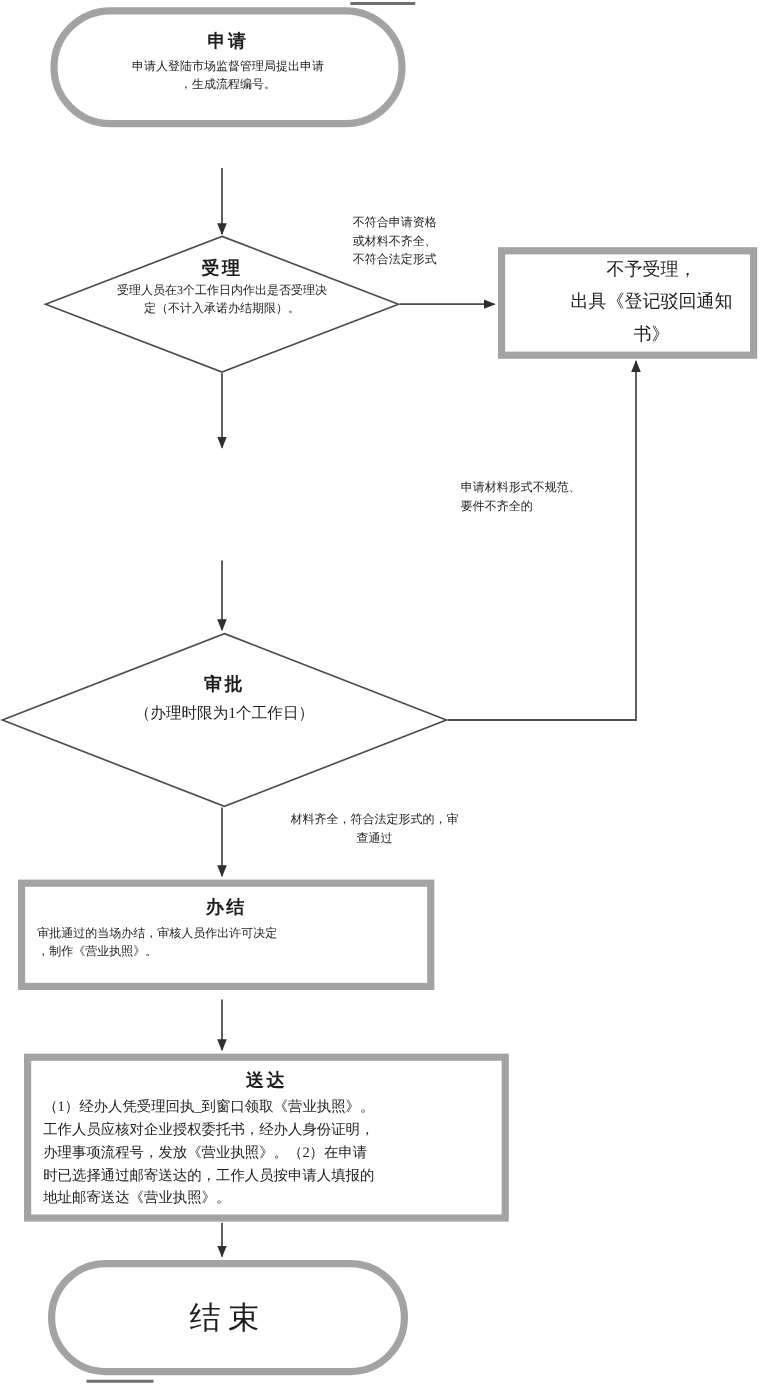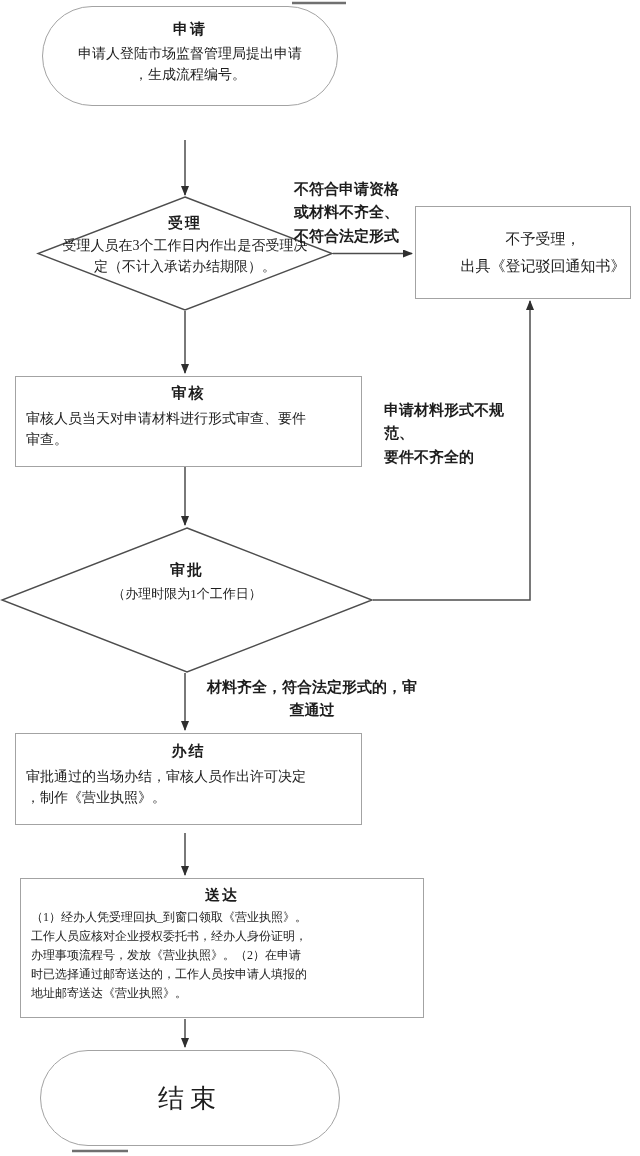--- a/index.html
+++ b/index.html
@@ -6,7 +6,7 @@
   body{font-family:"Liberation Serif","DejaVu Serif",serif;color:#1d1d1d;}
   .canvas{position:relative;width:640px;height:1156px;background:#fff;overflow:hidden;}
   svg.connectors{position:absolute;left:0;top:0;z-index:1;}
-  .node{position:absolute;z-index:2;background:#fff;border:1px solid #a3a3a3;box-sizing:border-box;}
+  .node{position:absolute;z-index:2;background:#fff;border:6px solid #a3a3a3;box-sizing:border-box;}
   .overlay{position:absolute;z-index:2;background:transparent;box-sizing:border-box;}
   .stadium{border-radius:52px;}
   .title{font-size:15px;font-weight:bold;text-align:center;letter-spacing:2px;}

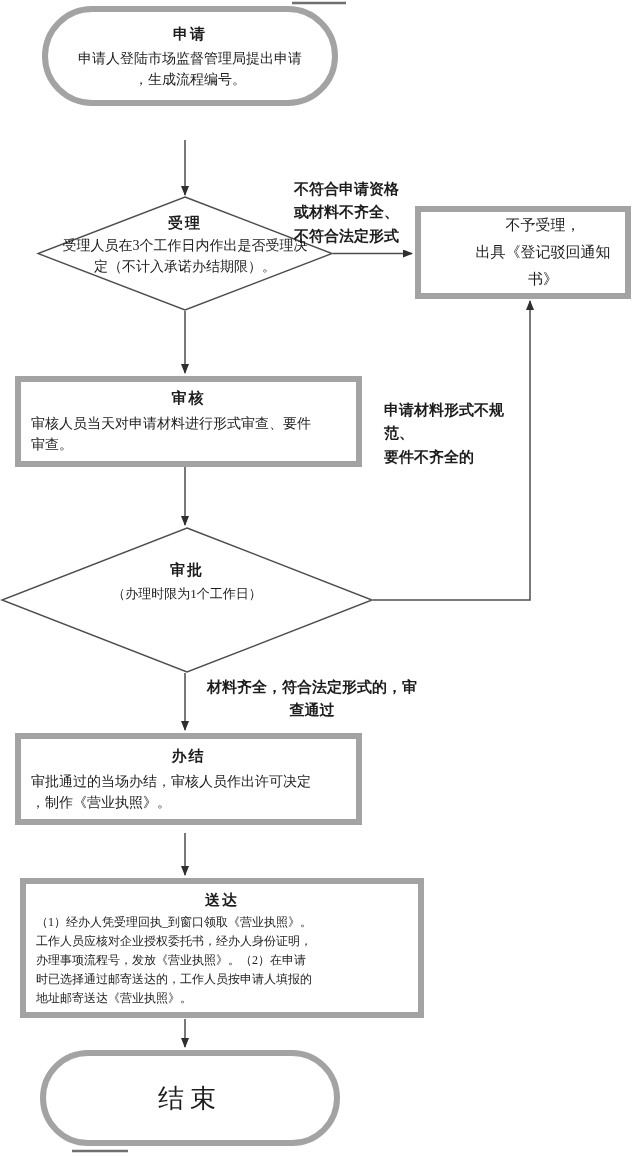--- a/index.html
+++ b/index.html
@@ -10,7 +10,7 @@
   .overlay{position:absolute;z-index:2;background:transparent;box-sizing:border-box;}
   .stadium{border-radius:52px;}
   .title{font-size:15px;font-weight:bold;text-align:center;letter-spacing:2px;}
-  .body{font-size:14px;line-height:1.5;white-space:pre-line;}
+  .body{font-size:10px;line-height:1.5;white-space:pre-line;}
   .body.center{text-align:center;}
   .edge-label{position:absolute;z-index:2;font-size:15px;line-height:1.55;white-space:pre-line;box-sizing:border-box;font-weight:bold;}
   .reject-box{display:flex;flex-direction:column;justify-content:center;padding-left:40px;}

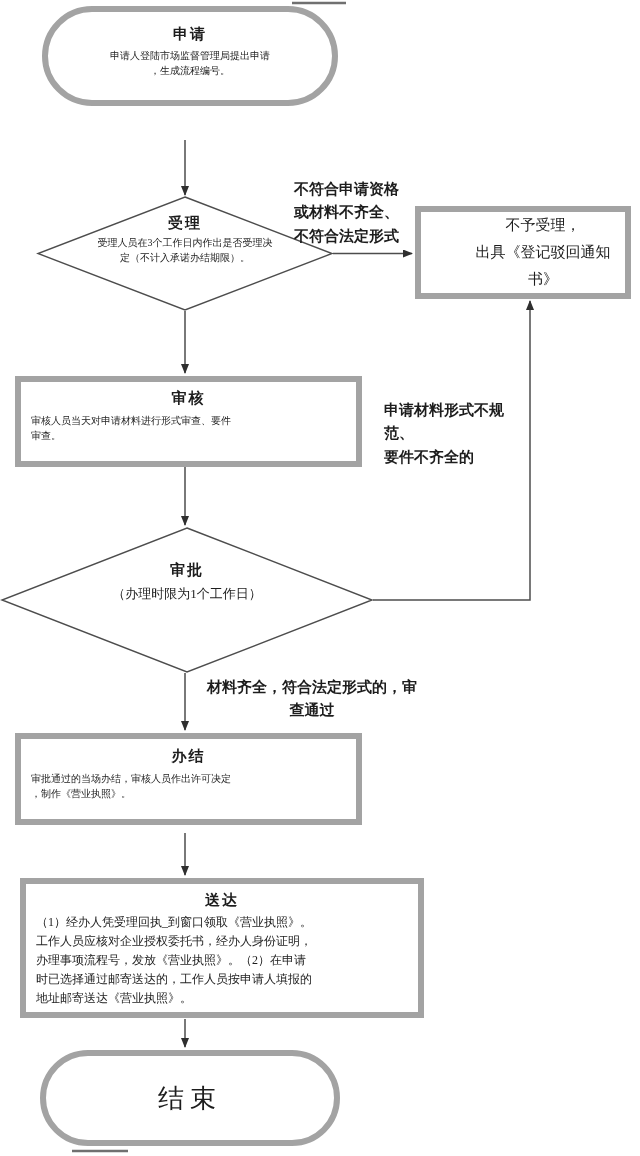--- a/index.html
+++ b/index.html
@@ -12,7 +12,7 @@
   .title{font-size:15px;font-weight:bold;text-align:center;letter-spacing:2px;}
   .body{font-size:10px;line-height:1.5;white-space:pre-line;}
   .body.center{text-align:center;}
-  .edge-label{position:absolute;z-index:2;font-size:15px;line-height:1.55;white-space:pre-line;box-sizing:border-box;font-weight:bold;}
+  .edge-label{position:absolute;z-index:2;font-size:10px;line-height:1.55;white-space:pre-line;box-sizing:border-box;}
   .reject-box{display:flex;flex-direction:column;justify-content:center;padding-left:40px;}
   .reject-box .body{font-size:15px;line-height:1.8;text-align:center;}
   .end-box{display:flex;align-items:center;justify-content:center;}

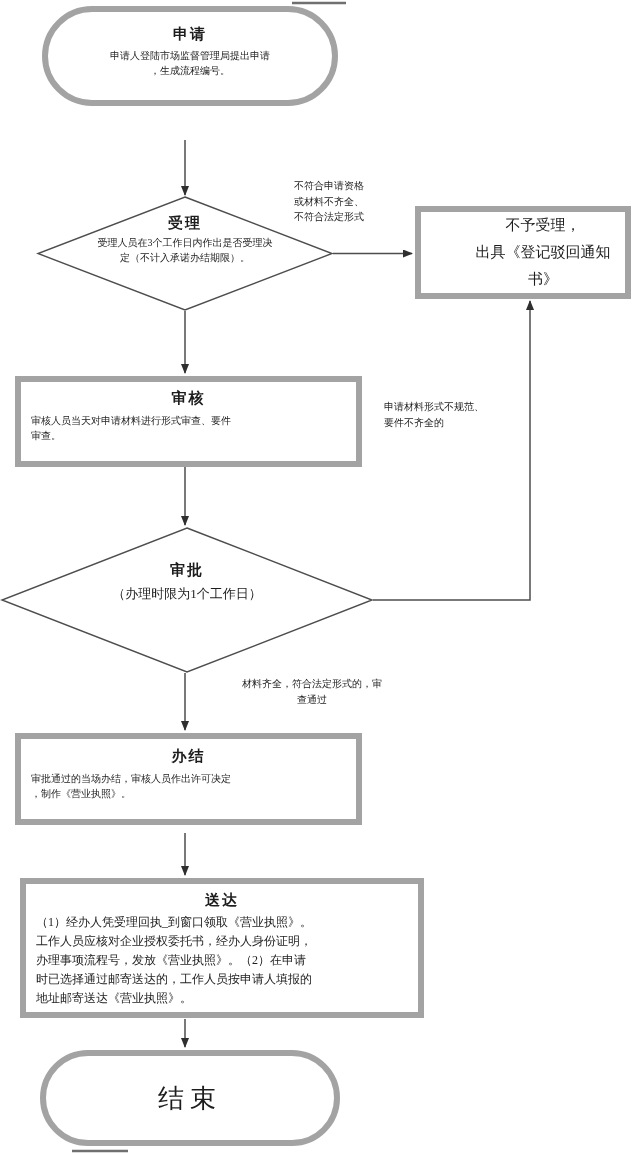--- a/index.html
+++ b/index.html
@@ -70,11 +70,6 @@
   </div>
 
 
-  <div class="node" style="left:15px;top:376px;width:347px;height:91px;padding:7px 10px;">
-    <div class="title">审核</div>
-    <div class="body" style="margin-top:5px;">审核人员当天对申请材料进行形式审查、要件
-审查。</div>
-  </div>
 
   <div class="edge-label" style="left:384px;top:399px;width:148px;text-align:left;">申请材料形式不规范、
 要件不齐全的</div>

